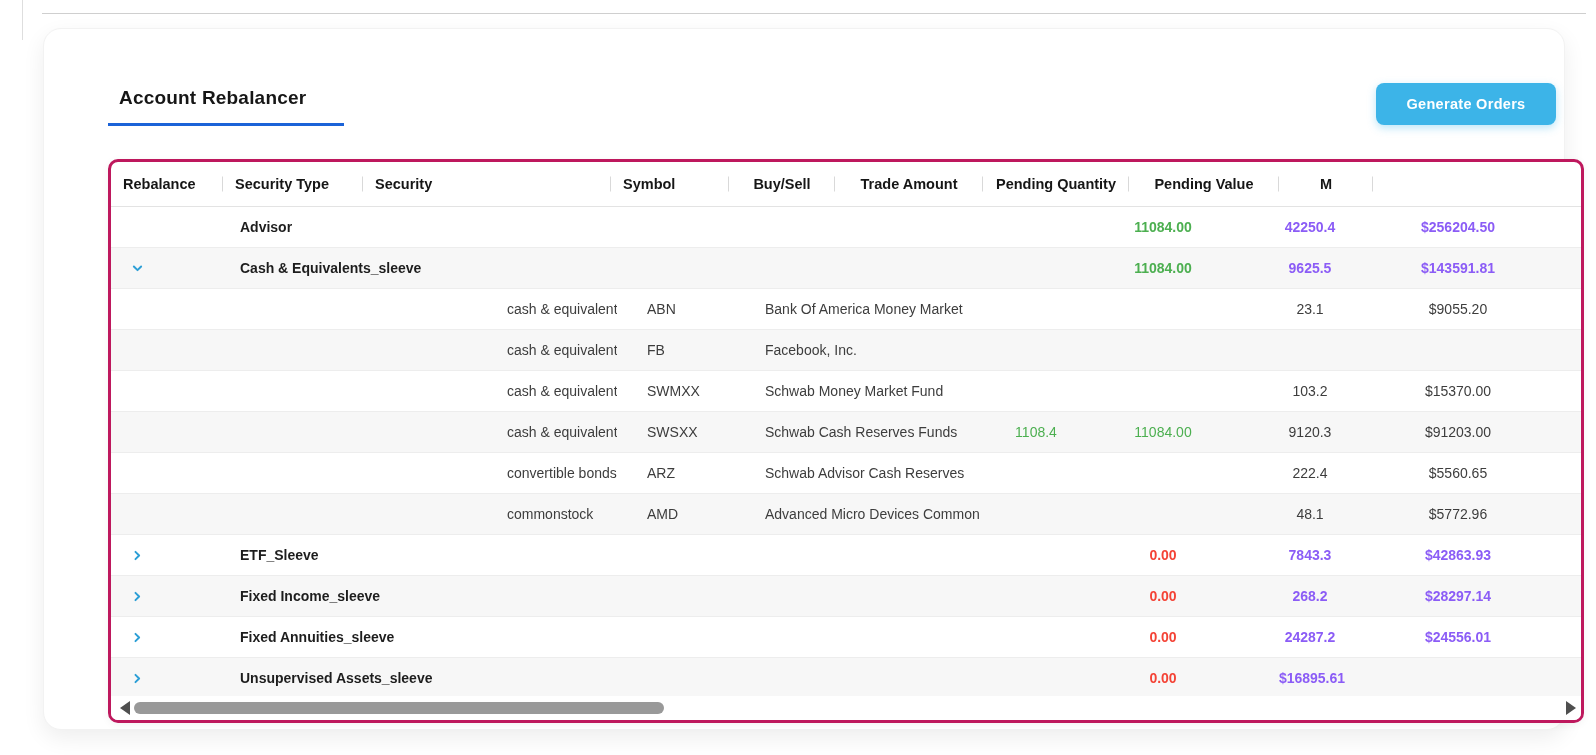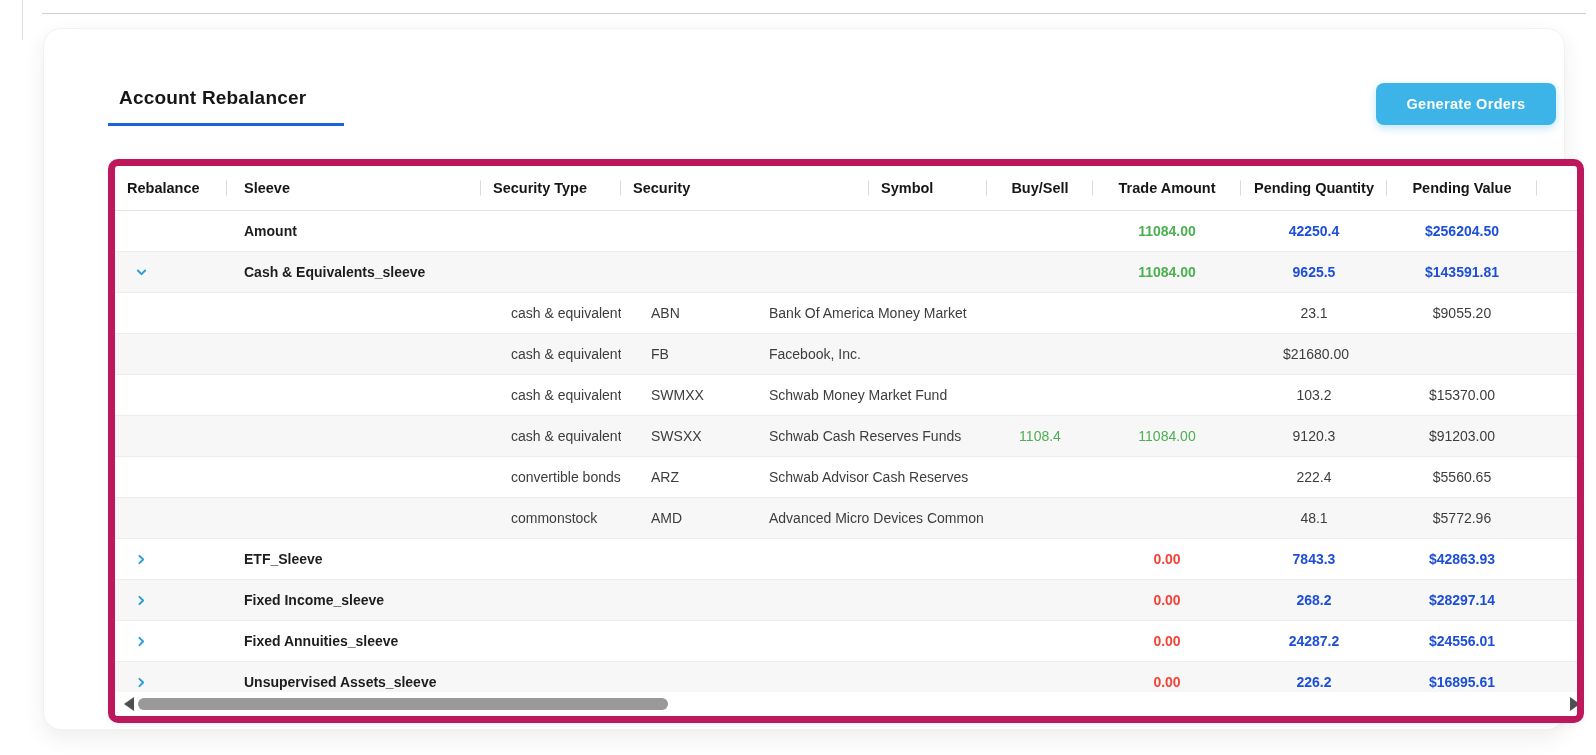--- a/index.html
+++ b/index.html
@@ -33,7 +33,7 @@
 
   
   .table-card{position:absolute;left:64px;top:130px;width:1476px;height:564px;
-    background:#fff;border:7px solid #be185d;border-radius:10px;
+    background:#fff;border:3px solid #be185d;border-radius:10px;
     box-shadow:0 2px 8px rgba(0,0,0,.05);overflow:hidden;}
   .grid{width:1516px;}
   .tr,.hr{display:flex;align-items:center;}

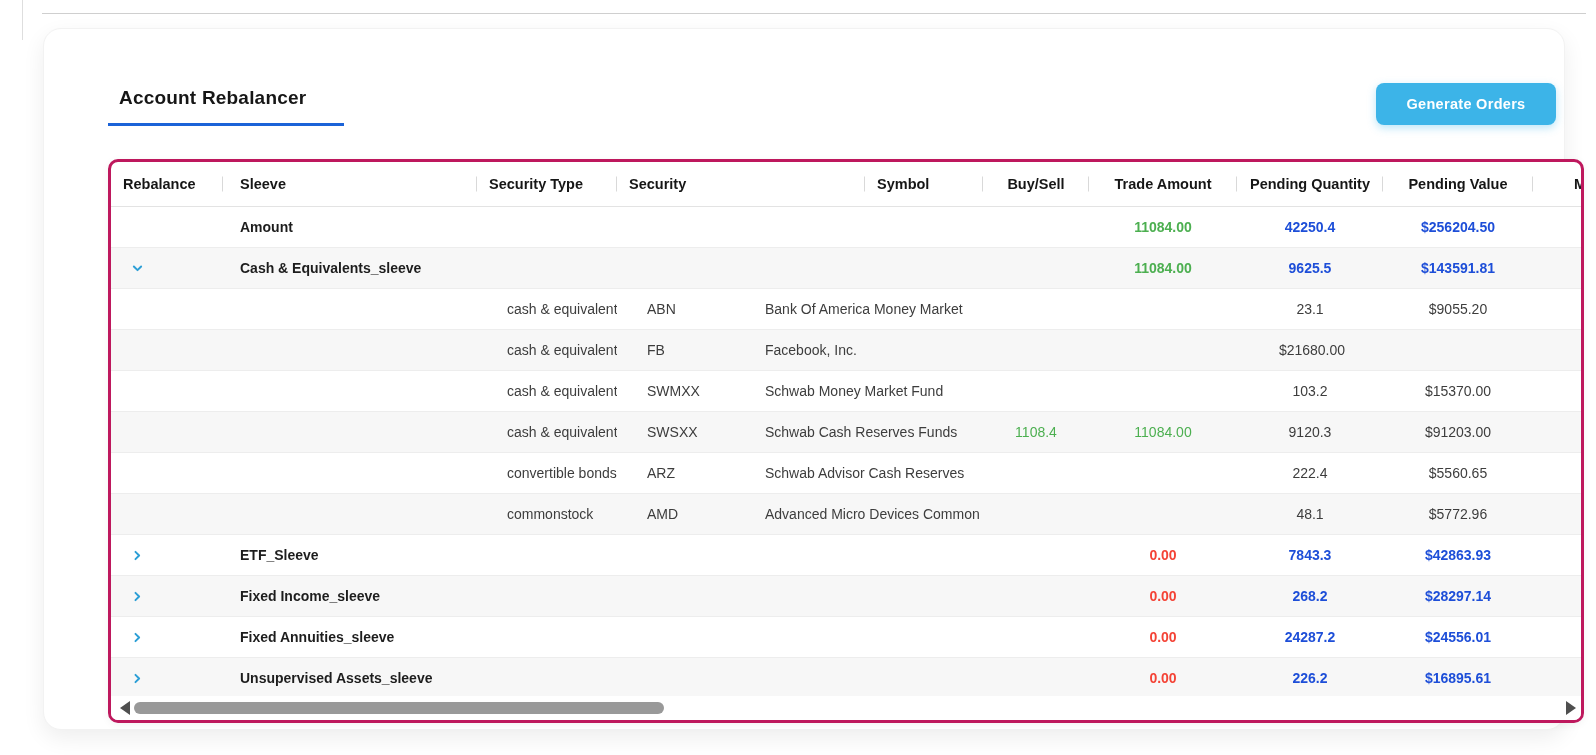--- a/index.html
+++ b/index.html
@@ -90,7 +90,6 @@
     <div class="grid">
       <div class="hr">
           <div class="th col-rebalance align-left" style="width: 112px;">Rebalance</div>
-          <div class="th col-sleeve align-left" style="width: 254px;">Sleeve</div>
           <div class="th col-security_type align-left" style="width: 140px;">Security Type</div>
           <div class="th col-security align-left" style="width: 248px;">Security</div>
           <div class="th col-symbol align-left" style="width: 118px;">Symbol</div>

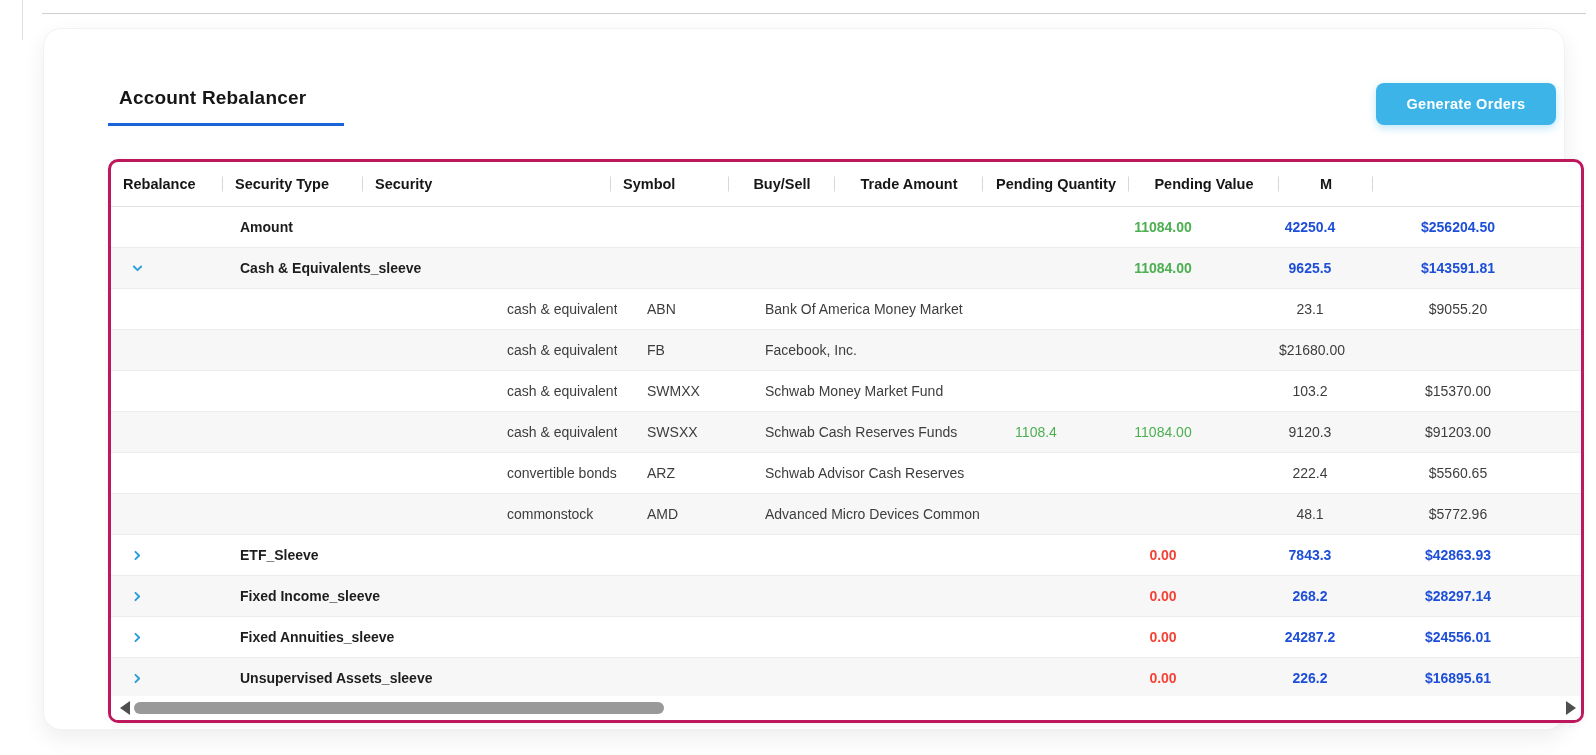--- a/index.html
+++ b/index.html
@@ -102,7 +102,7 @@
       <div>
           <div class="tr">
             <div class="td col-rebalance align-left" style="width: 112px;"></div>
-            <div class="td col-sleeve align-left" style="width: 254px;">Amount</div>
+            <div class="td col-sleeve align-left" style="width: 254px;">Advisor</div>
             <div class="td col-security_type align-left" style="width: 140px;"></div>
             <div class="td col-symbol align-left" style="width: 118px;"></div>
             <div class="td col-security align-left" style="width: 248px;"></div>

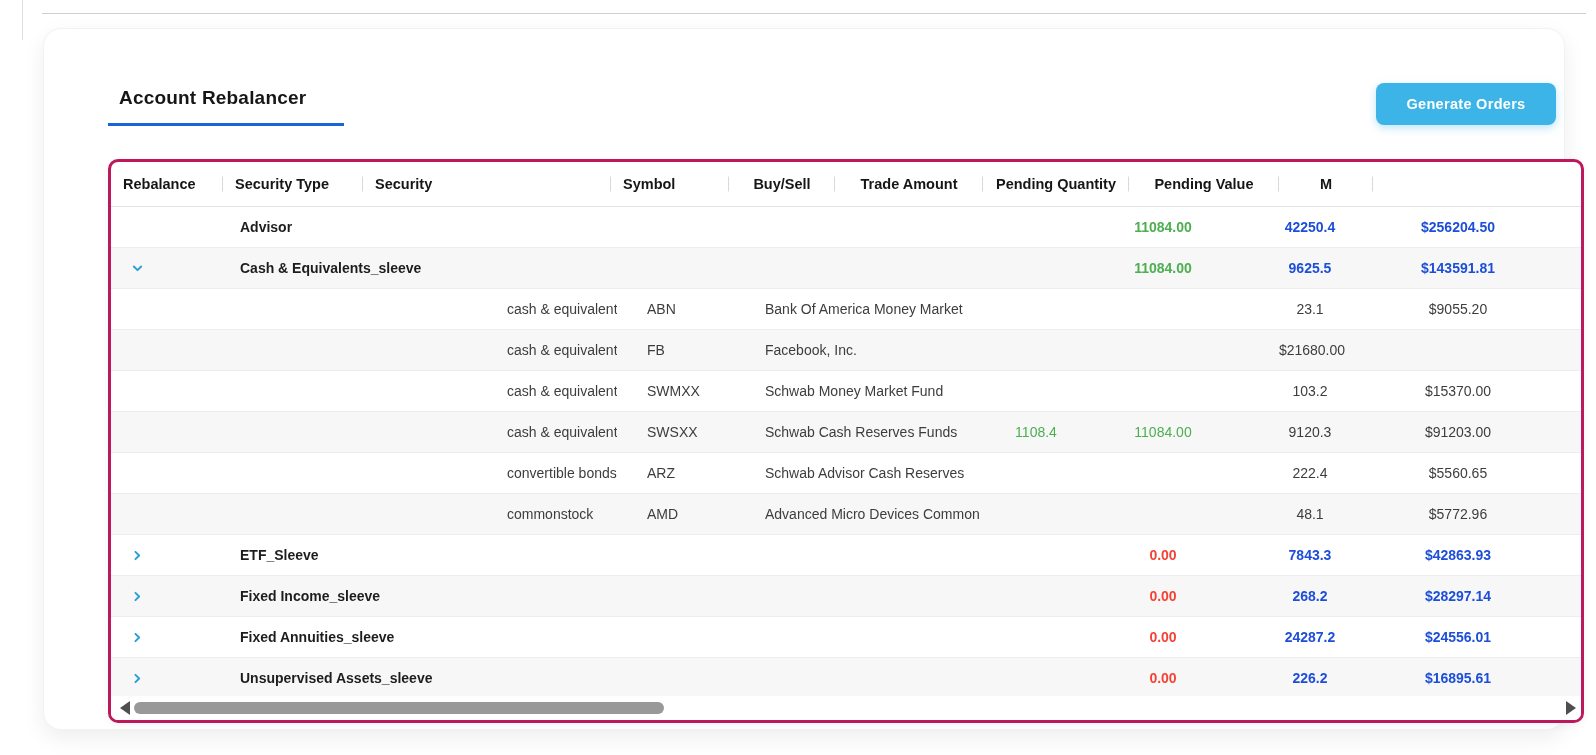--- a/index.html
+++ b/index.html
@@ -53,7 +53,7 @@
   .td.col-sleeve{font-weight:700;color:#1d1d1d;}
   .td.col-security_type,.td.col-symbol,.td.col-security{padding-left:30px;}
   .td.col-rebalance{padding-left:20px;}
-  .td.strong{font-weight:700;color:#1d4ed8;}
+  .td.strong{font-weight:700;color:#8b5cf6;}
   .td.positive{color:var(--positive);}
   .td.negative{color:var(--negative);}
   .chev{display:inline-flex;align-items:center;justify-content:center;cursor:pointer;}

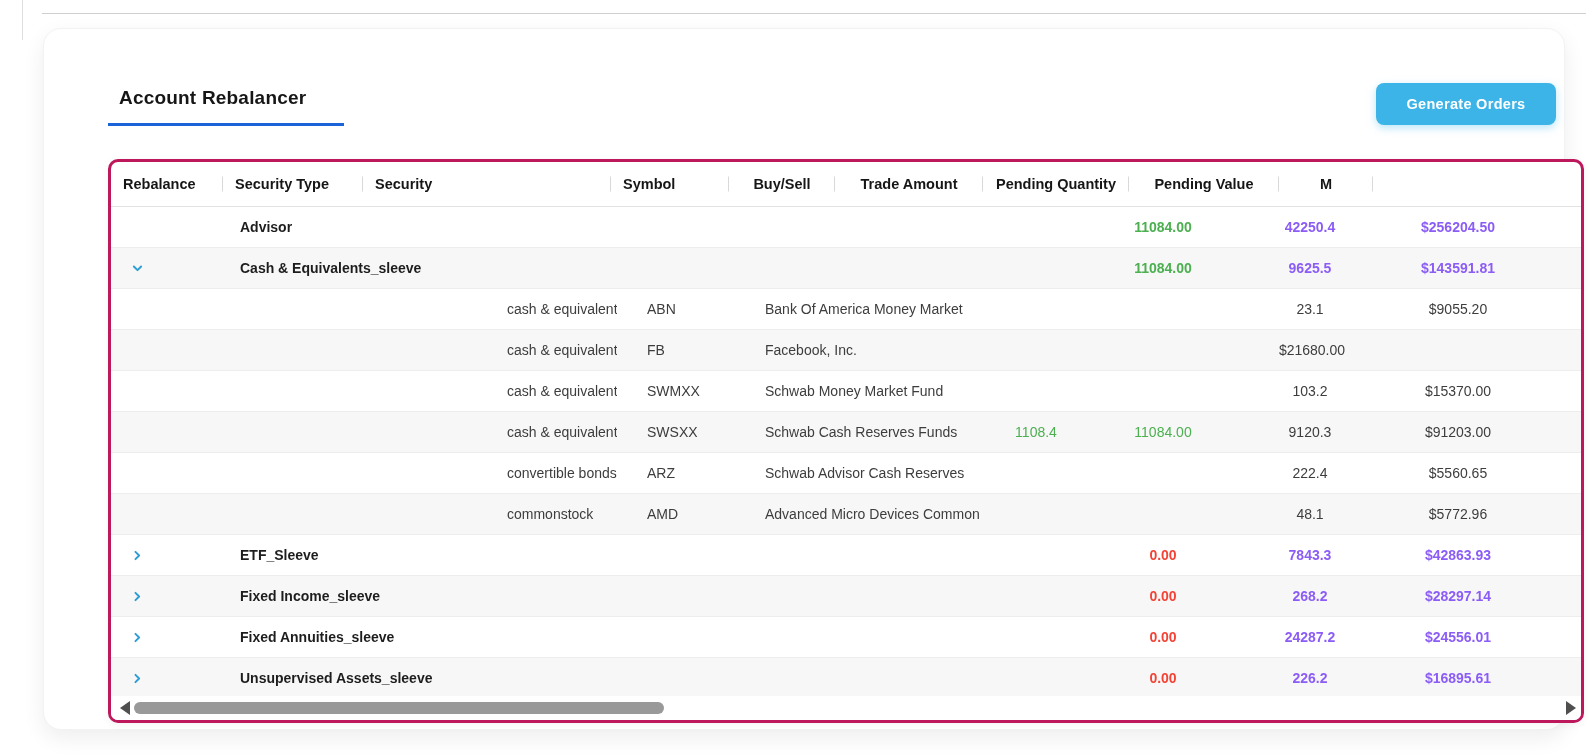--- a/index.html
+++ b/index.html
@@ -150,7 +150,6 @@
             <div class="td col-security align-left" style="width: 248px;">Facebook, Inc.</div>
             <div class="td col-buy_sell align-center" style="width: 106px;"></div>
             <div class="td col-trade_amount align-center" style="width: 148px;"></div>
-            <div class="td col-pending_value align-center" style="width: 150px;">$21680.00</div>
             <div class="td col-market_partial align-center" style="width: 94px;"></div>
           </div>
           <div class="tr">

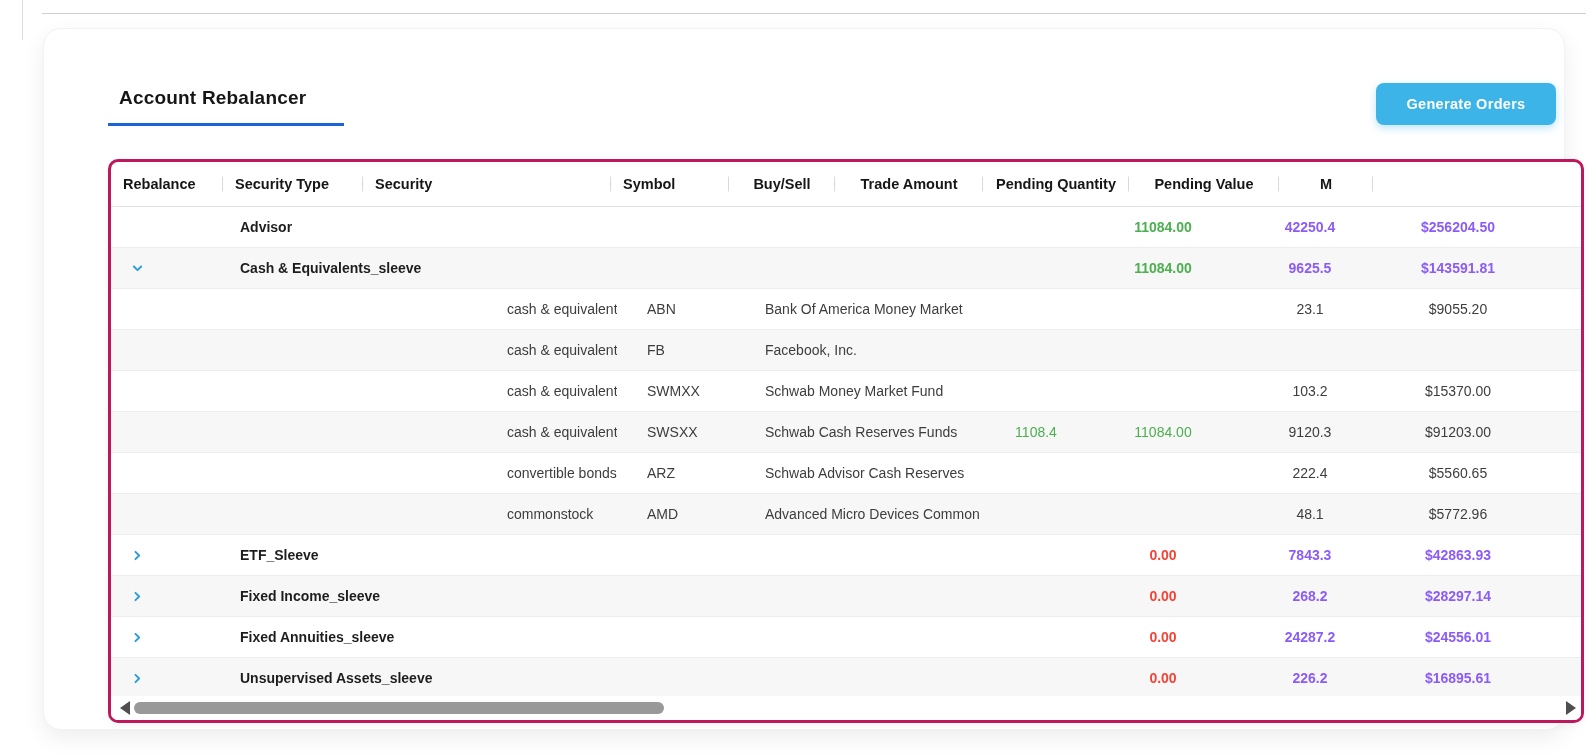--- a/index.html
+++ b/index.html
@@ -268,7 +268,6 @@
             <div class="td col-security align-left" style="width: 248px;"></div>
             <div class="td col-buy_sell align-center" style="width: 106px;"></div>
             <div class="td col-trade_amount align-center negative" style="width: 148px; font-weight: 700;">0.00</div>
-            <div class="td col-pending_quantity align-center strong" style="width: 146px;">226.2</div>
             <div class="td col-pending_value align-center strong" style="width: 150px;">$16895.61</div>
             <div class="td col-market_partial align-center" style="width: 94px;"></div>
           </div>

